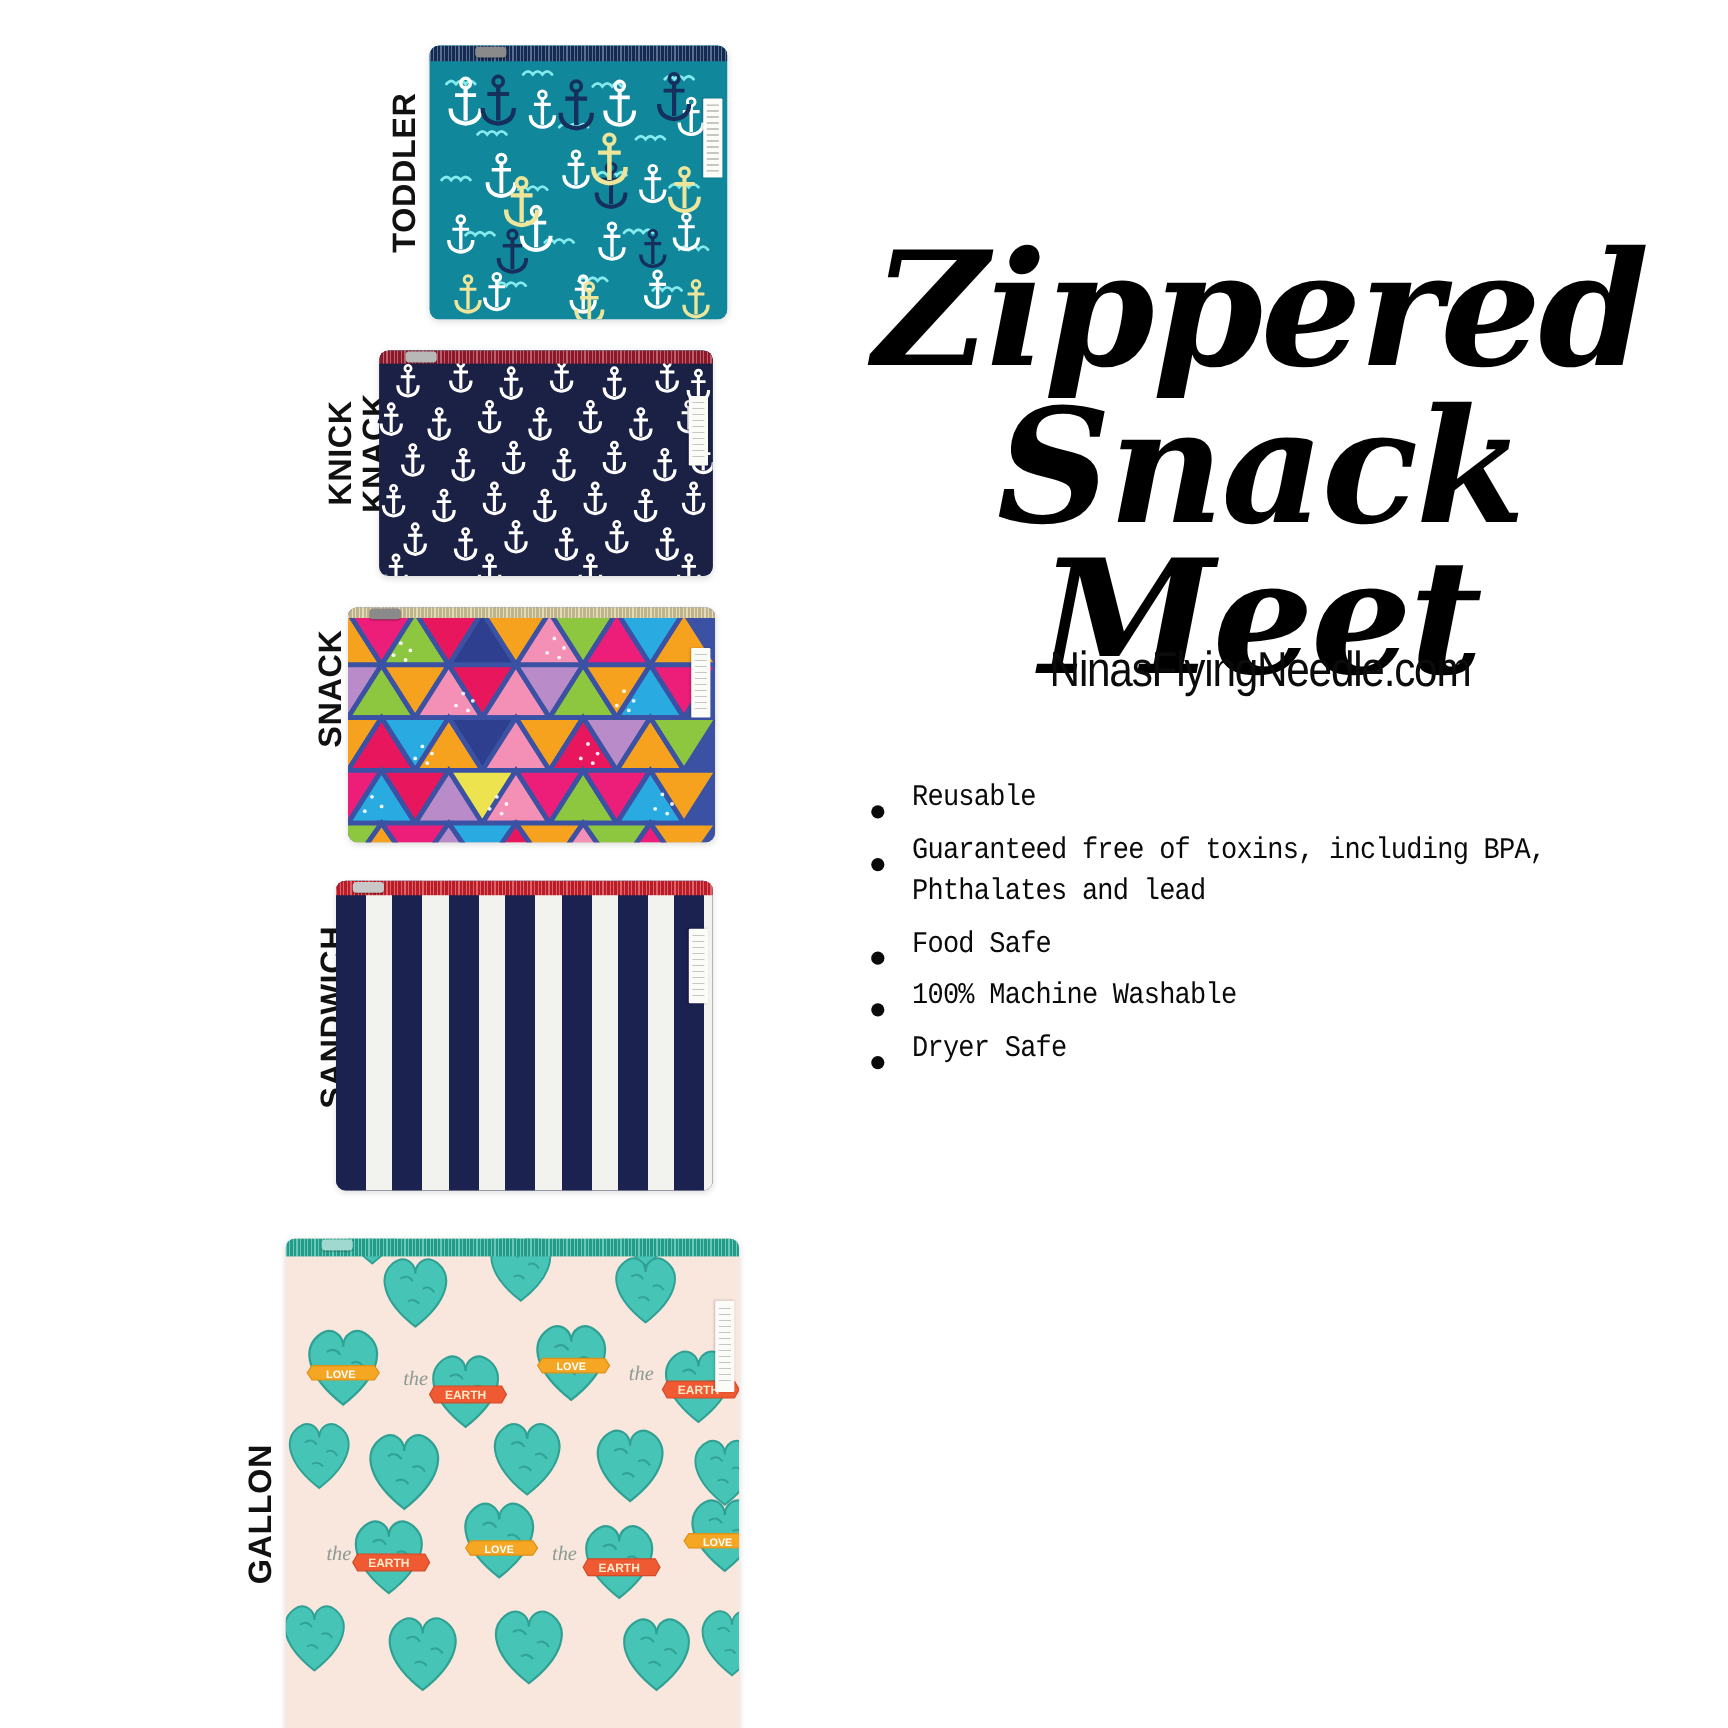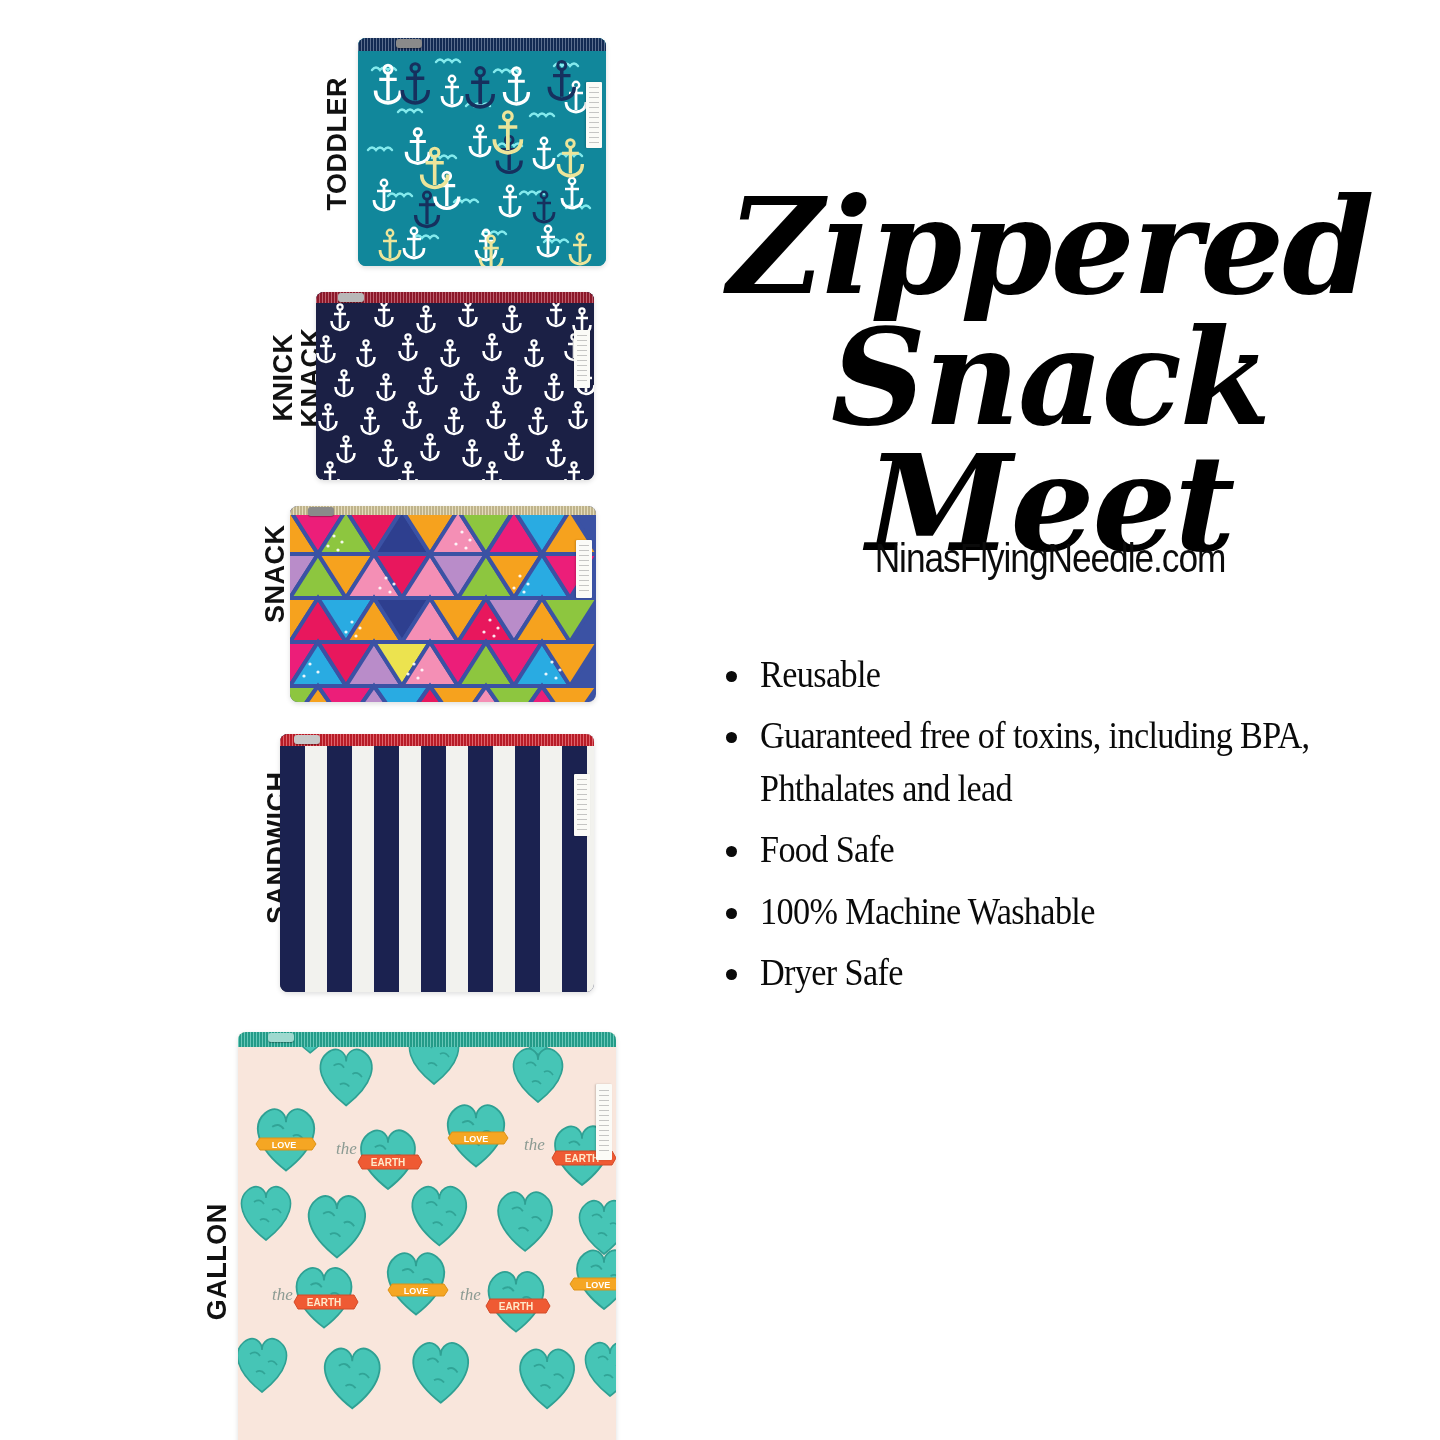--- a/index.html
+++ b/index.html
@@ -162,7 +162,7 @@
   #headline {
     position: absolute;
     left: 10px;
-    top: 184px;
+    top: 196px;
     width: 760px;
     text-align: center;
     font-family: "DejaVu Serif", serif;

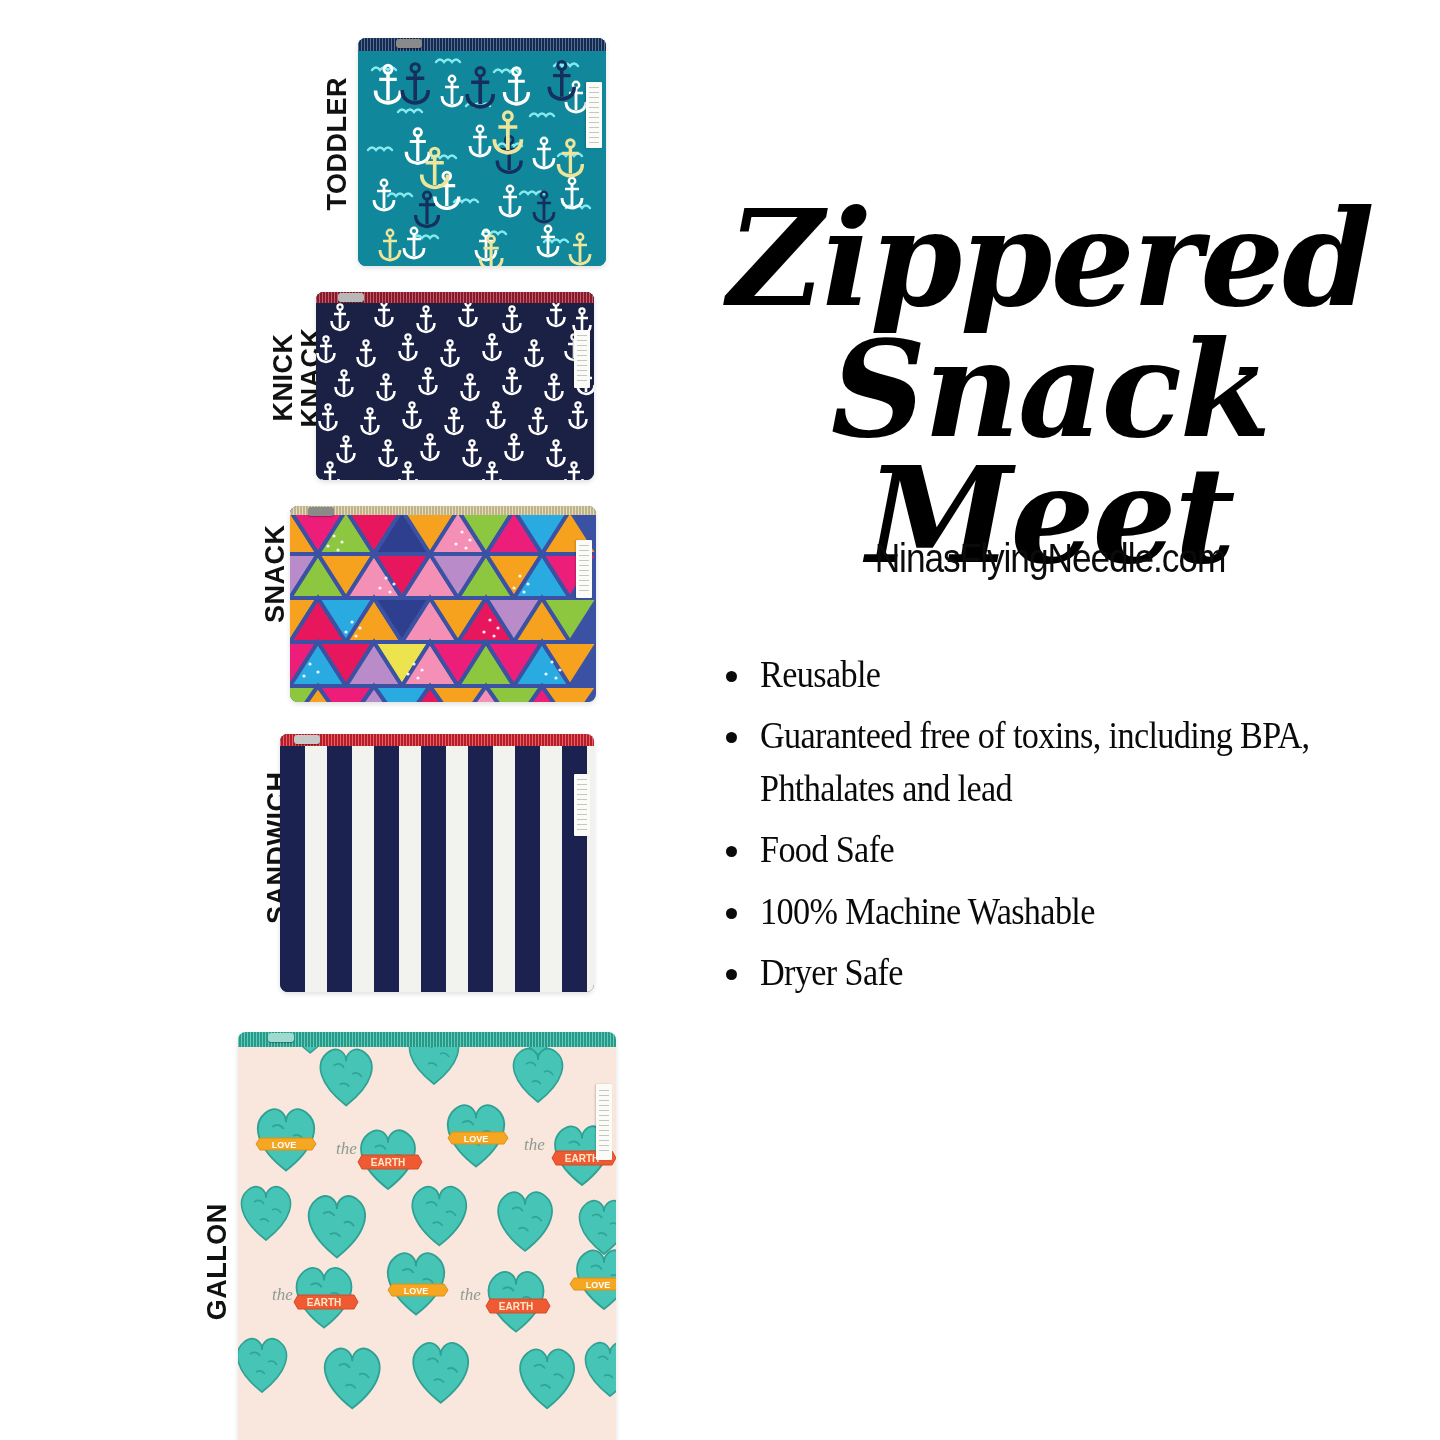--- a/index.html
+++ b/index.html
@@ -200,8 +200,8 @@
   }
   #features li {
     position: relative;
-    font-family: Liberation Serif, serif;
-    font-size: 38px;
+    font-family: Liberation Mono, monospace;
+    font-size: 25px;
     line-height: 1.38;
     color: #0a0a0a;
     padding-left: 42px;

